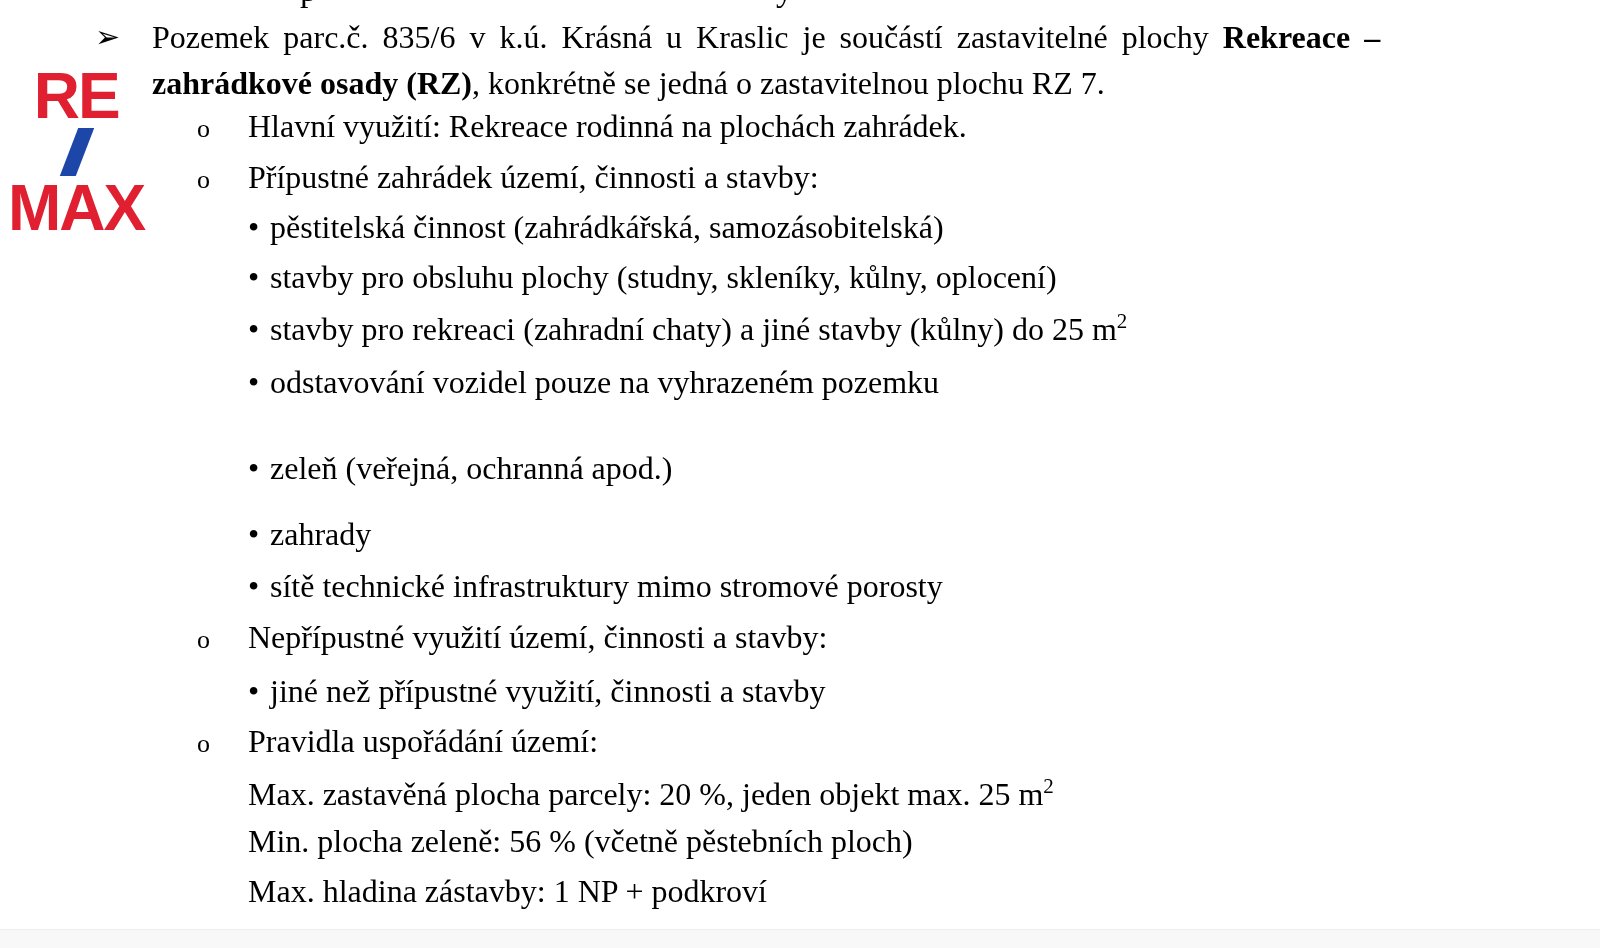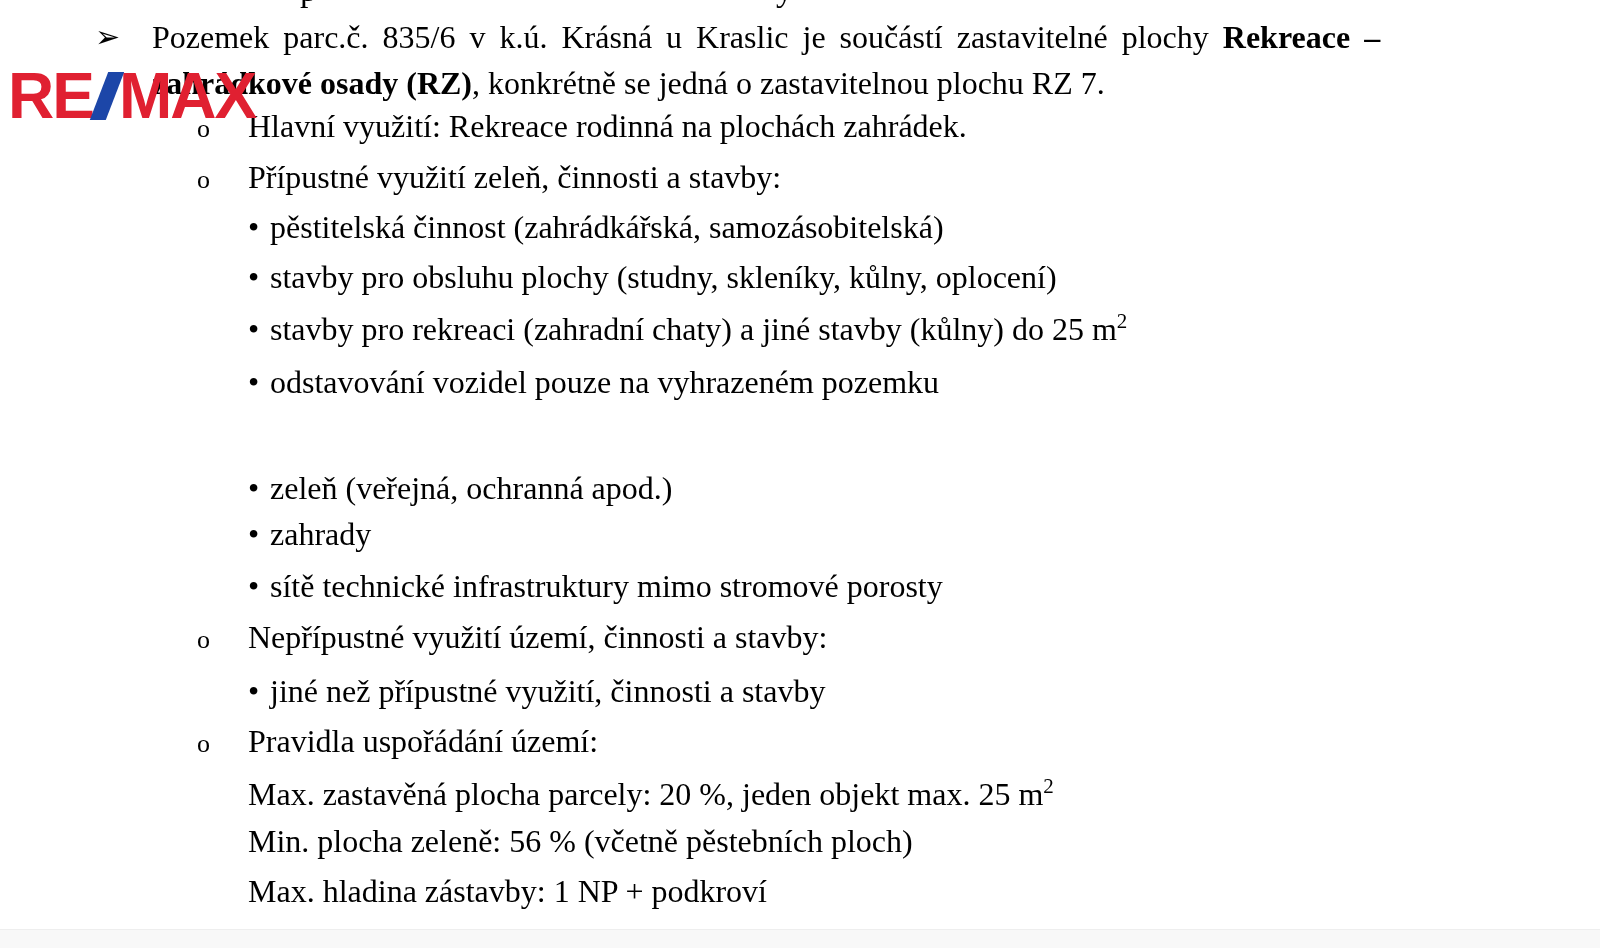--- a/index.html
+++ b/index.html
@@ -96,6 +96,7 @@
     line-height: 1;
     letter-spacing: -2px;
     z-index: 5;
+    flex-direction: column;
   }
   .remax-slash {
     display: inline-block;

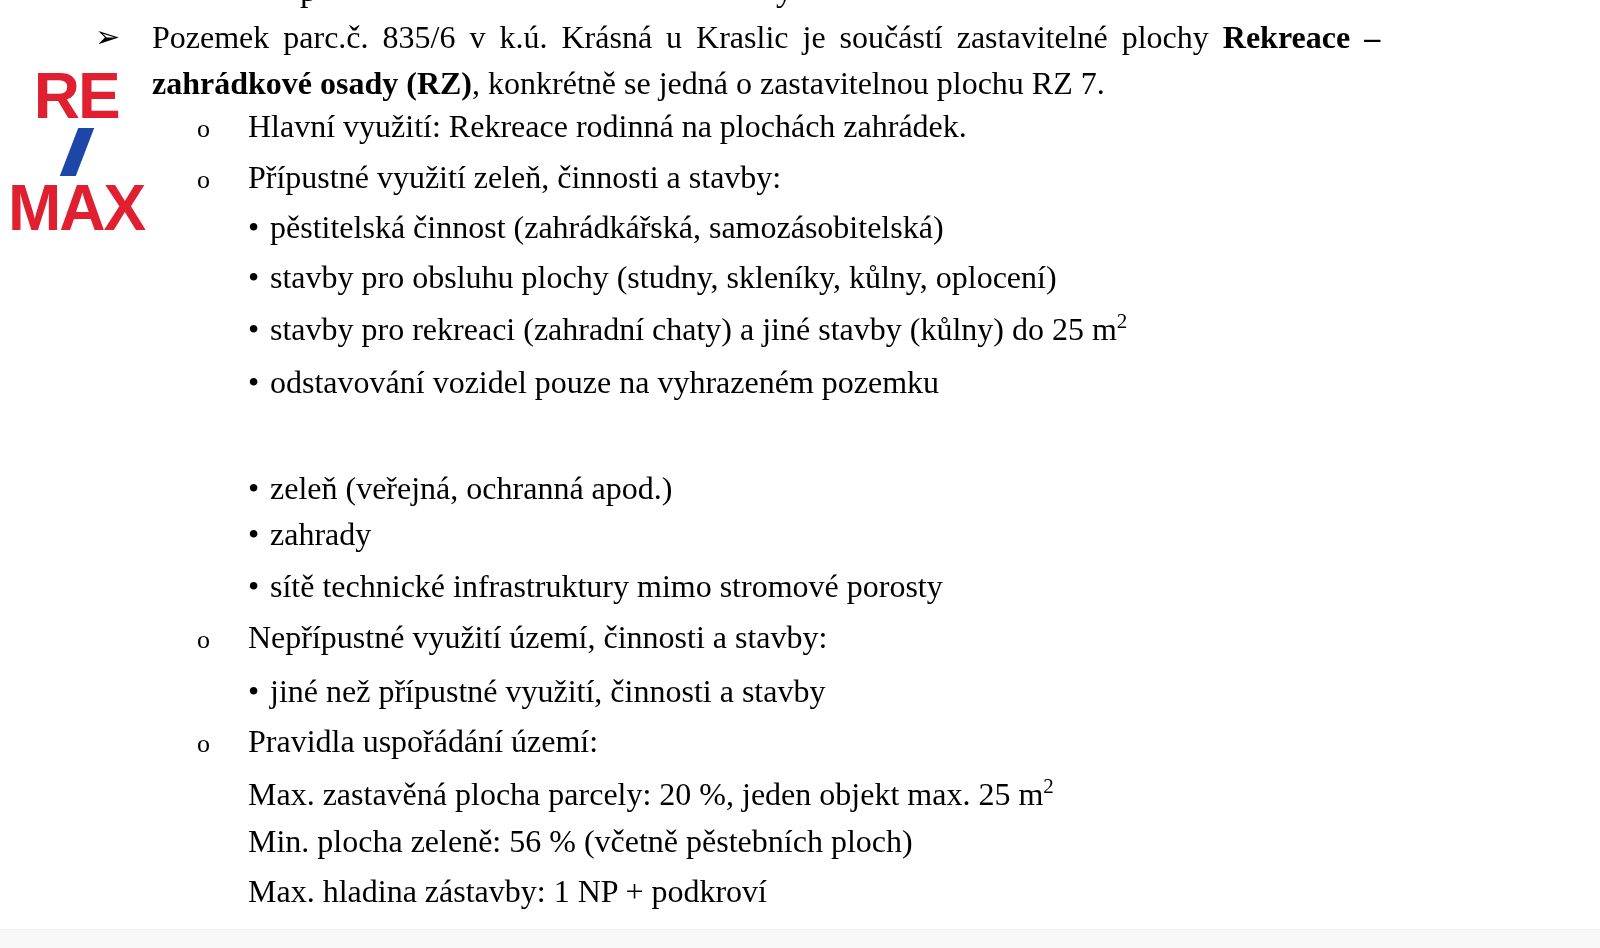--- a/index.html
+++ b/index.html
@@ -140,7 +140,7 @@
     <span class="o-bullet">o</span><span>Hlavní využití: Rekreace rodinná na plochách zahrádek.</span>
   </div>
   <div class="doc-line o-row r4">
-    <span class="o-bullet">o</span><span>Přípustné využití zeleň, činnosti a stavby:</span>
+    <span class="o-bullet">o</span><span>Přípustné zahrádek území, činnosti a stavby:</span>
   </div>
 
   <div class="doc-line dot-row r5">

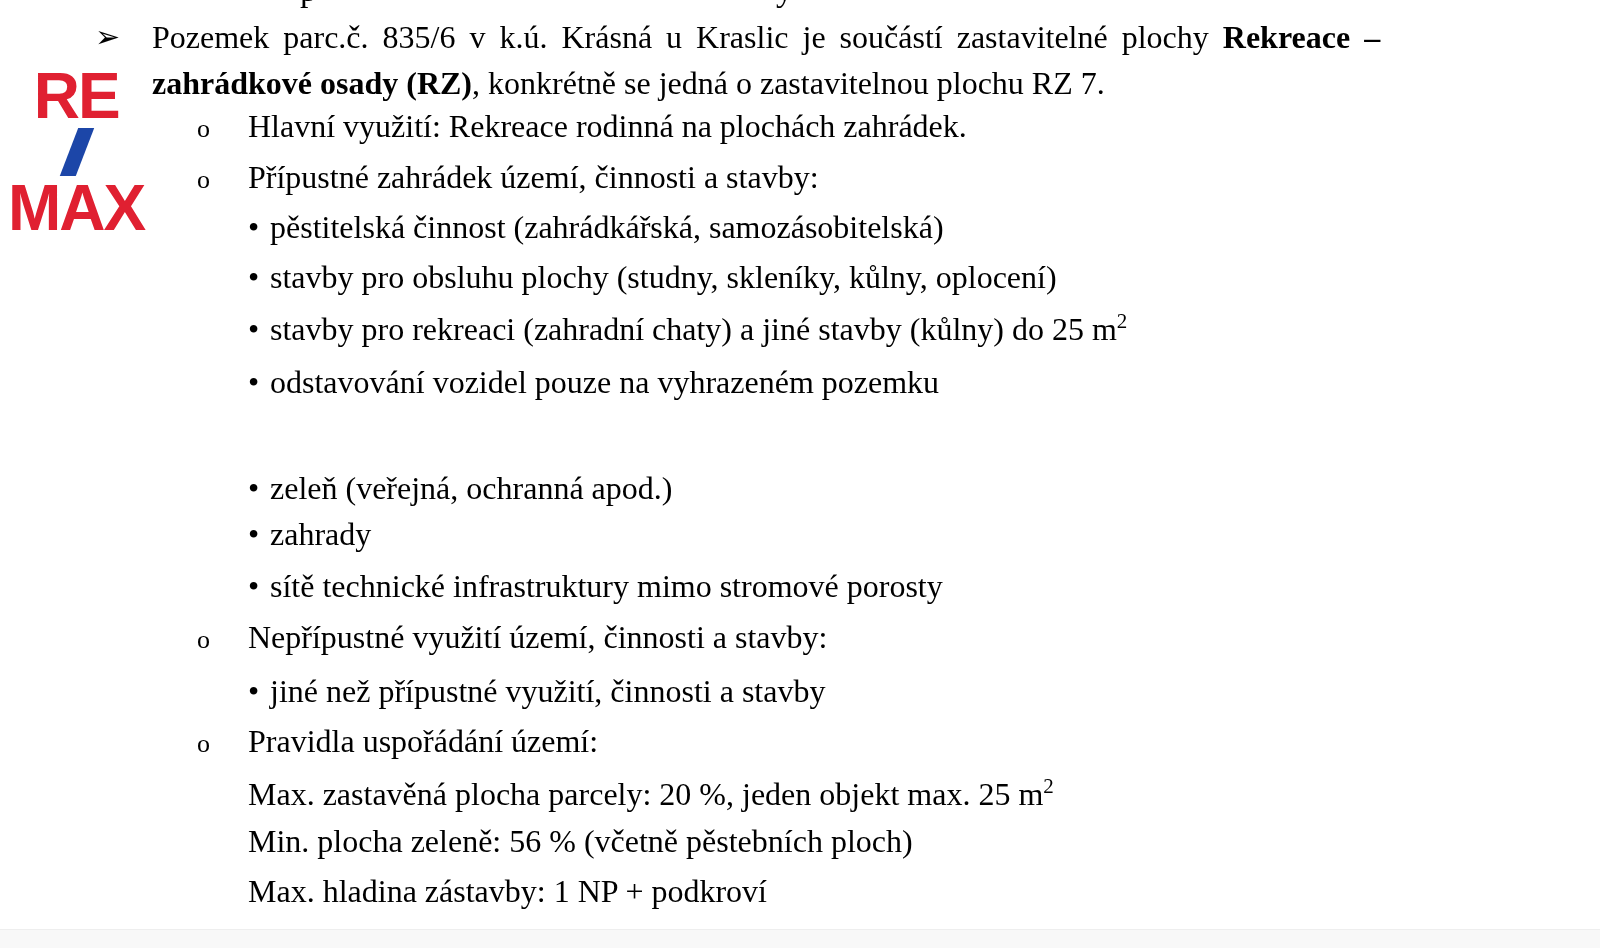--- a/index.html
+++ b/index.html
@@ -74,7 +74,7 @@
   .r7  { top: 309px; }
   .r8  { top: 362px; }
   .r9  { top: 411px; }
-  .r10 { top: 468px; }
+  .r10 { top: 448px; }
   .r11 { top: 514px; }
   .r12 { top: 566px; }
   .r13 { top: 617px; }

